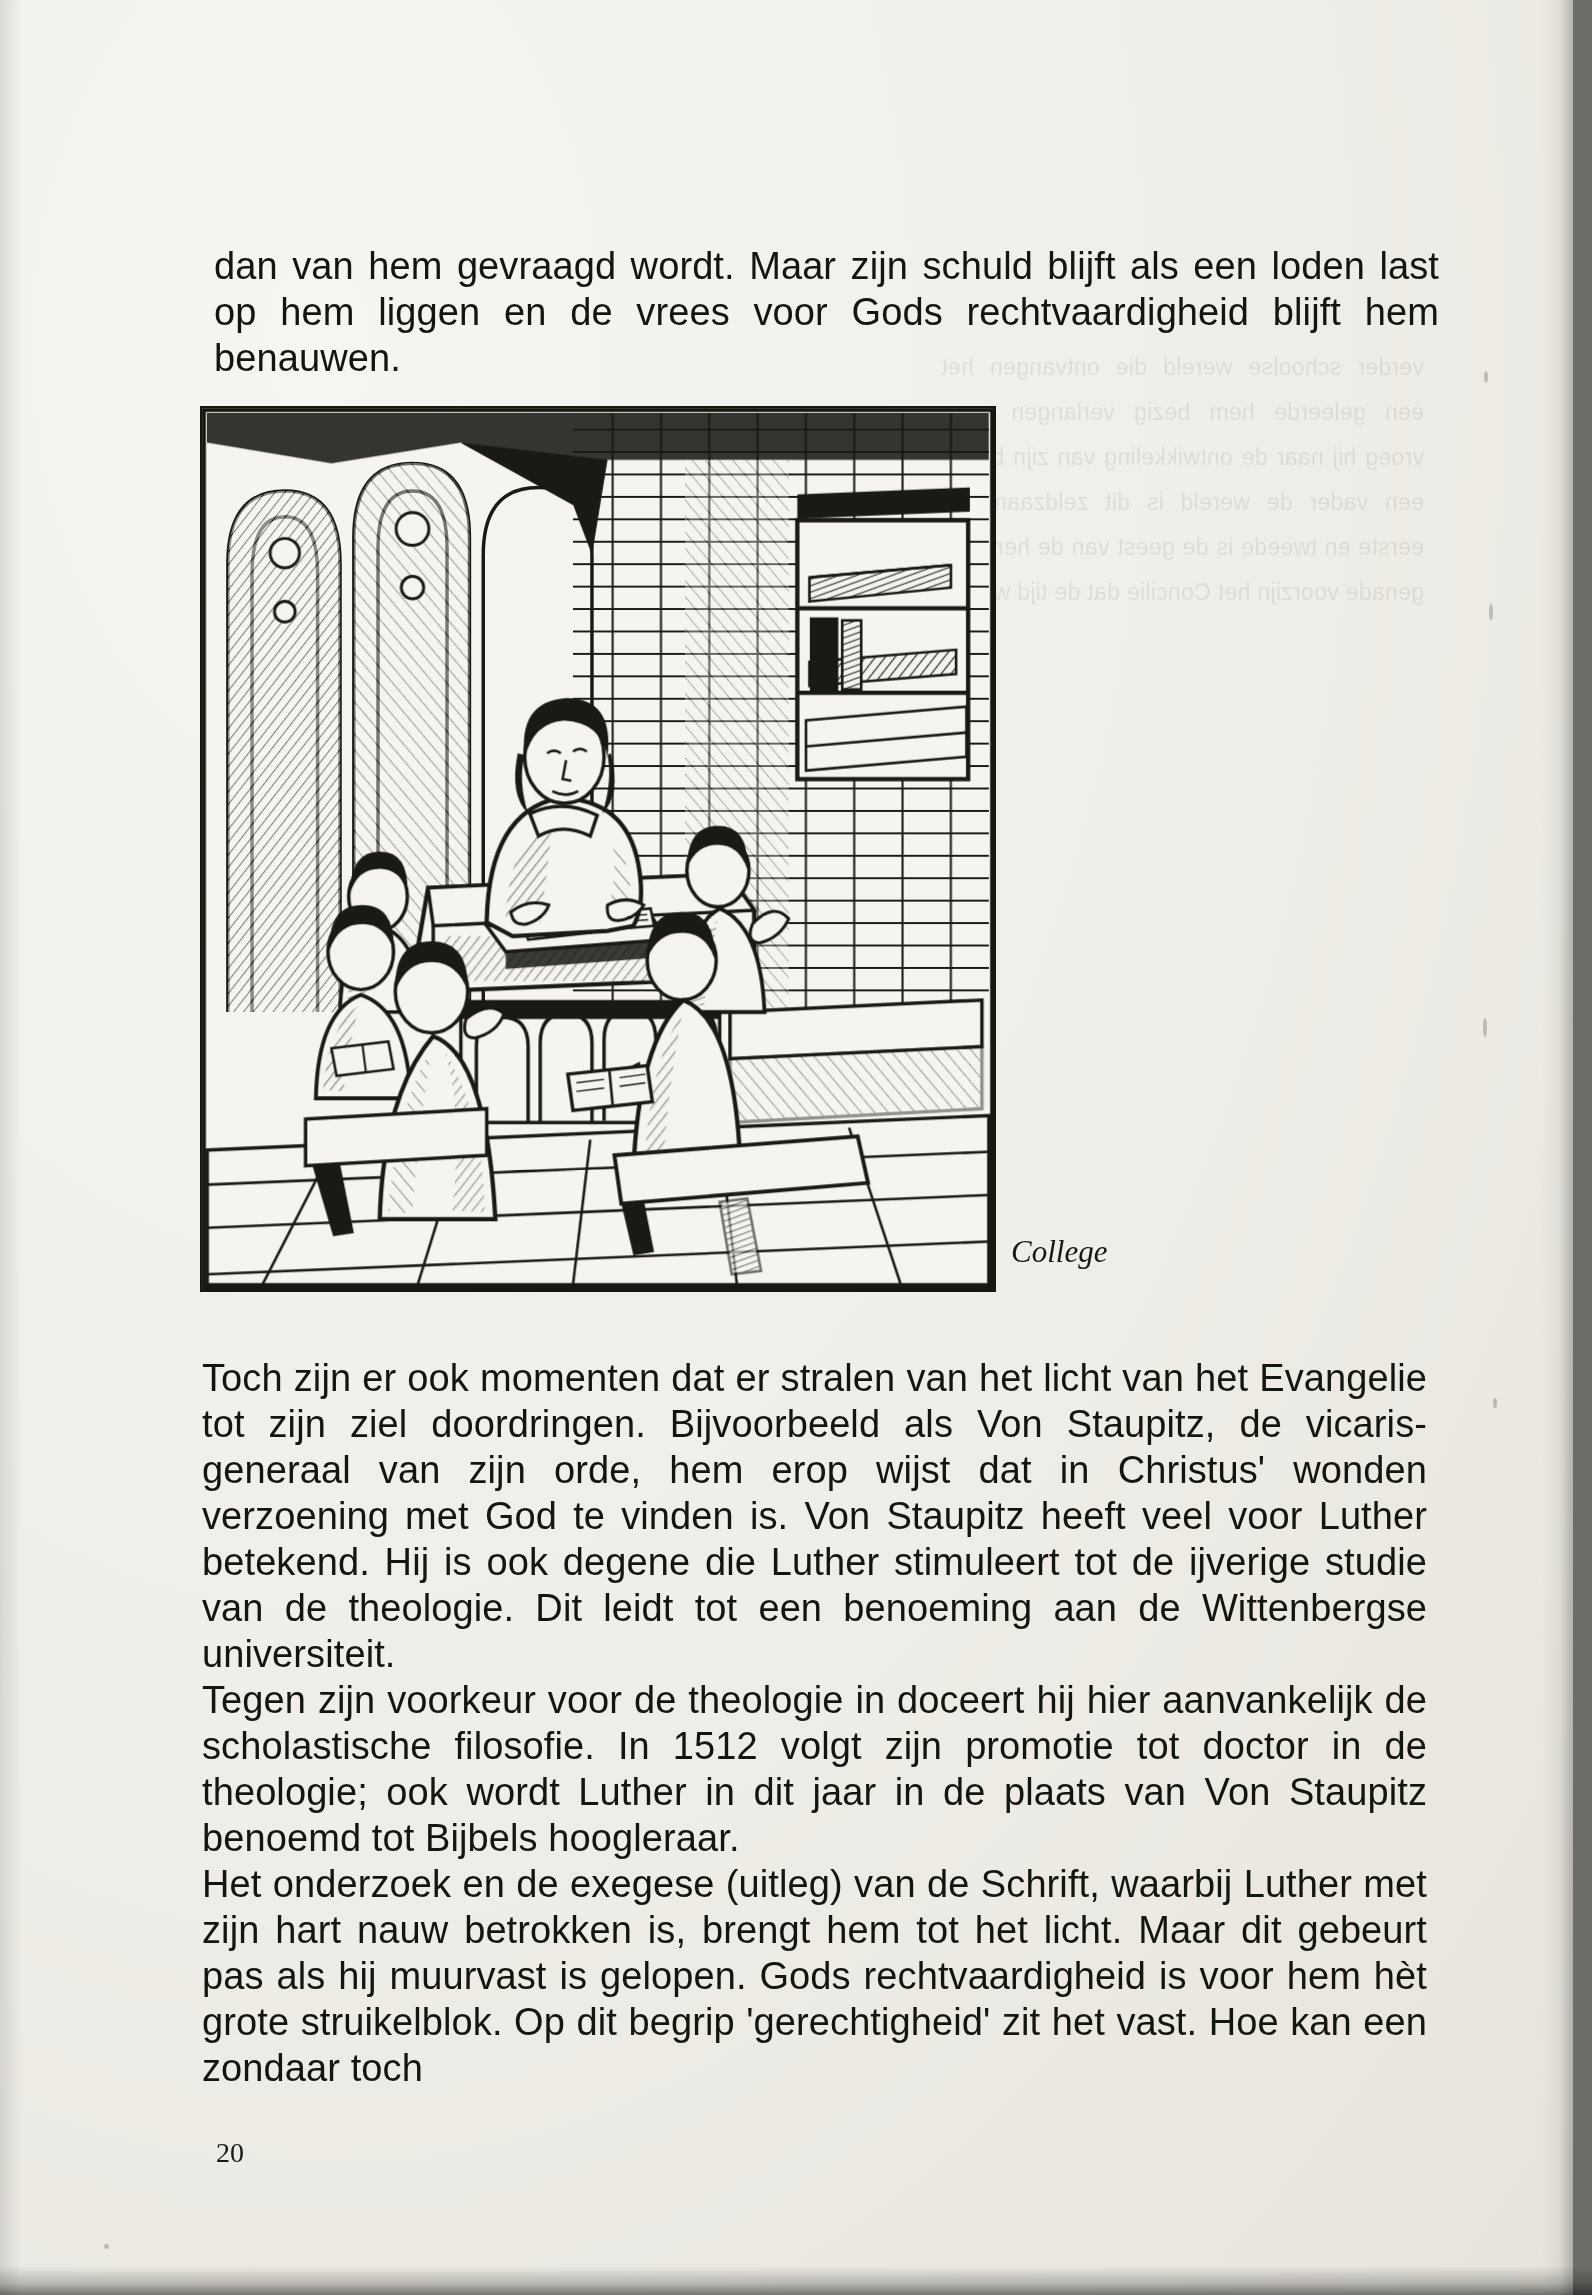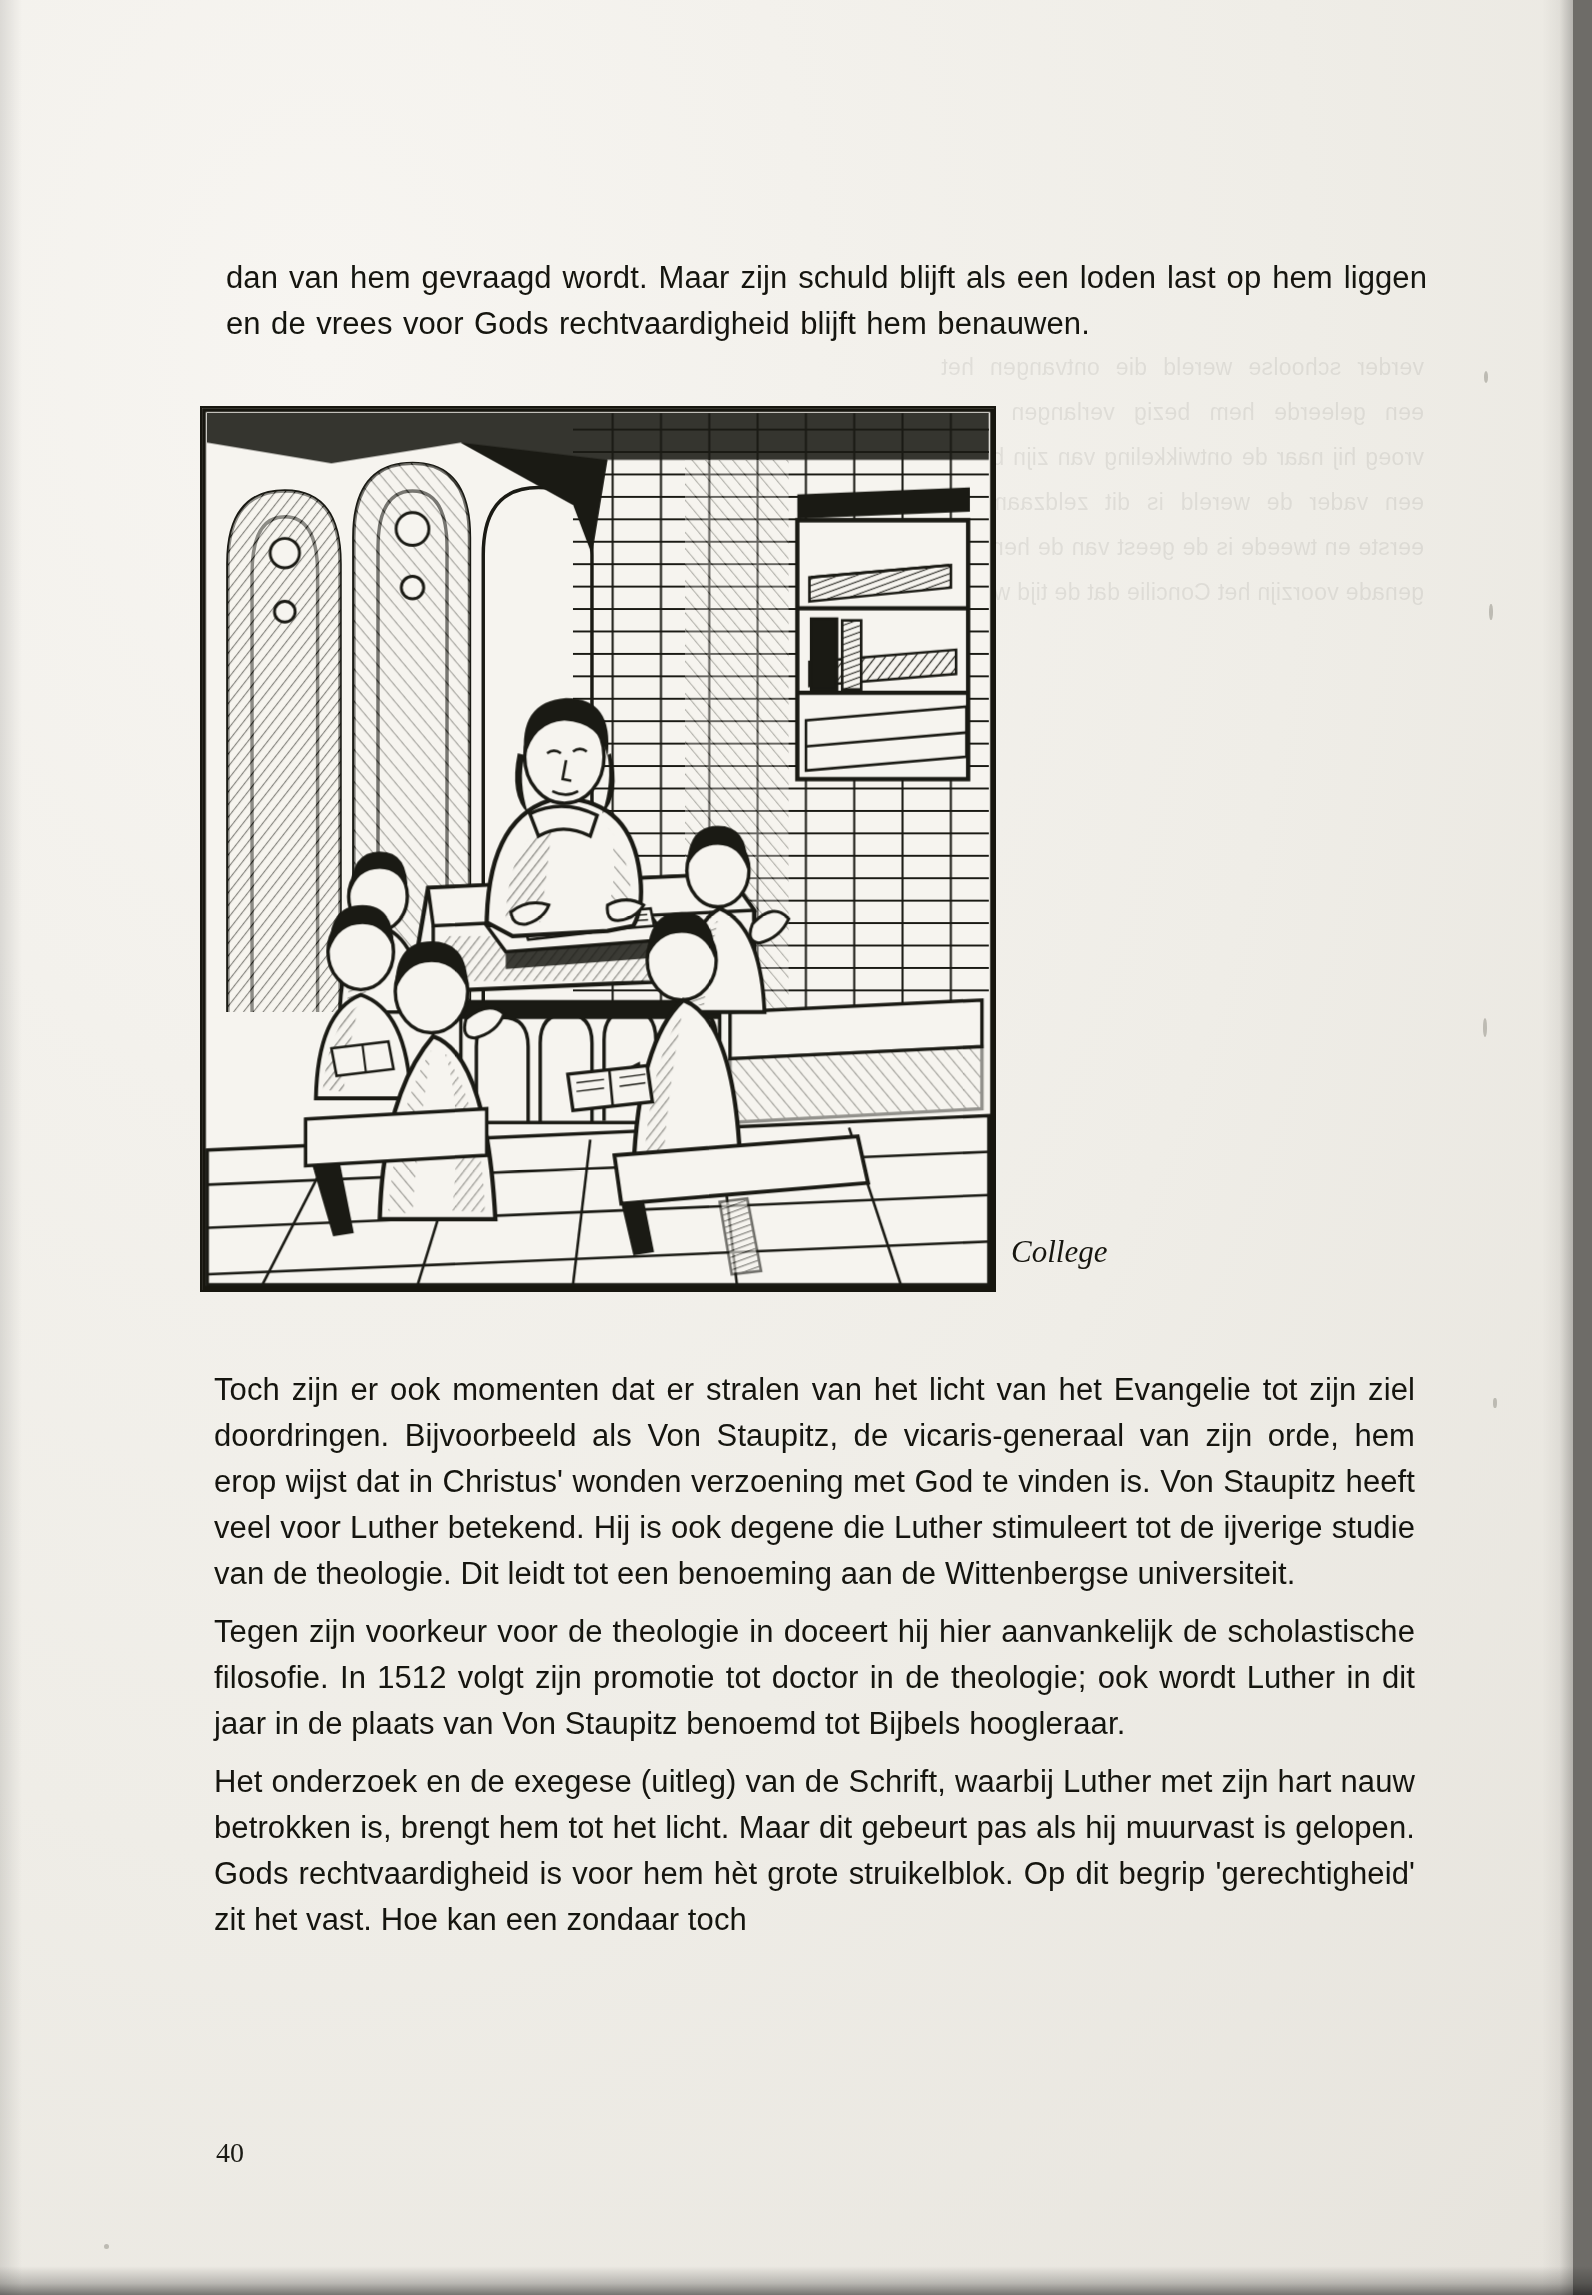--- a/index.html
+++ b/index.html
@@ -89,13 +89,13 @@
 
   .body-par {
     font-family: "Liberation Sans", sans-serif;
-    font-size: 31px;
+    font-size: 38px;
     line-height: 46px;
     color: #15150f;
     text-align: justify;
     text-justify: inter-word;
     letter-spacing: 0.1px;
-    margin: 12px;
+    margin: 0;
   }
   .body-par.wide { word-spacing: 1.7px; }
 

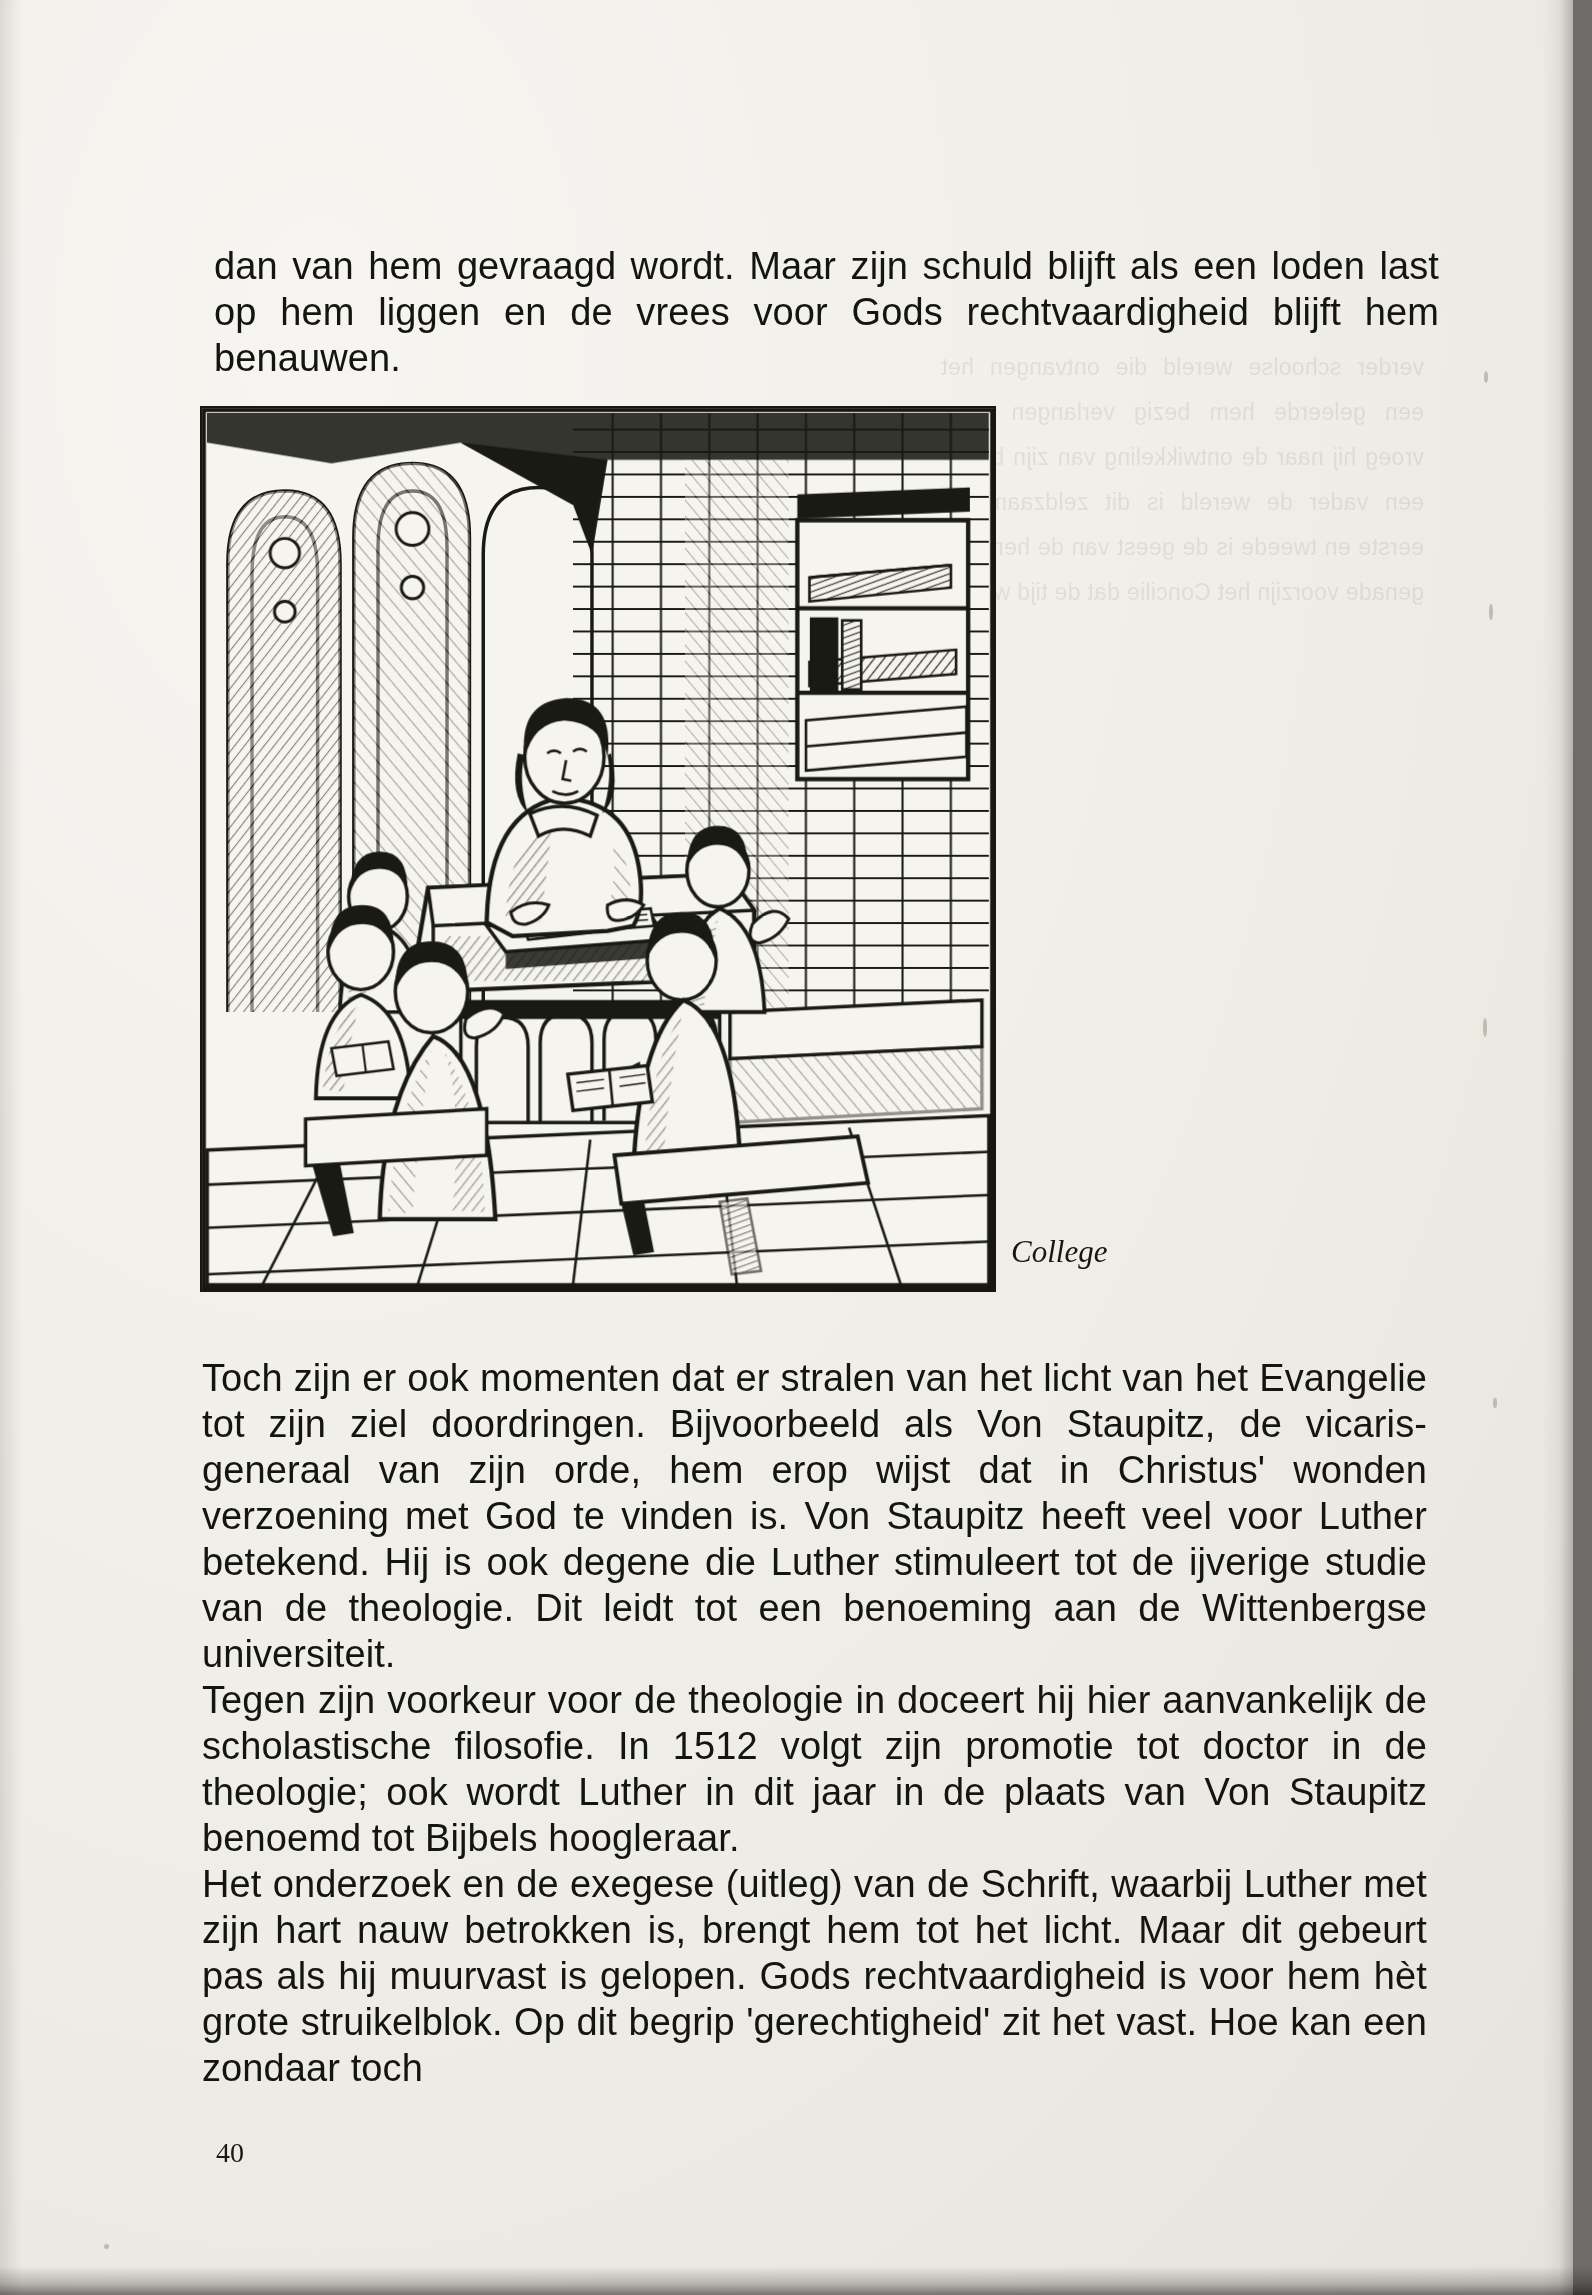--- a/index.html
+++ b/index.html
@@ -406,7 +406,7 @@
     <p class="body-par">Het onderzoek en de exegese (uitleg) van de Schrift, waarbij Luther met zijn hart nauw betrokken is, brengt hem tot het licht. Maar dit gebeurt pas als hij muurvast is gelopen. Gods rechtvaardigheid is voor hem hèt grote struikelblok. Op dit begrip 'gerechtigheid' zit het vast. Hoe kan een zondaar toch</p>
   </div>
 
-  <div id="page-number">40</div>
+  <div id="page-number">20</div>
 
   <div class="speck" style="left:1484px; top:371px; width:4.3px; height:12px;"></div>
   <div class="speck" style="left:1489px; top:604px; width:3.5px; height:15.5px;"></div>

